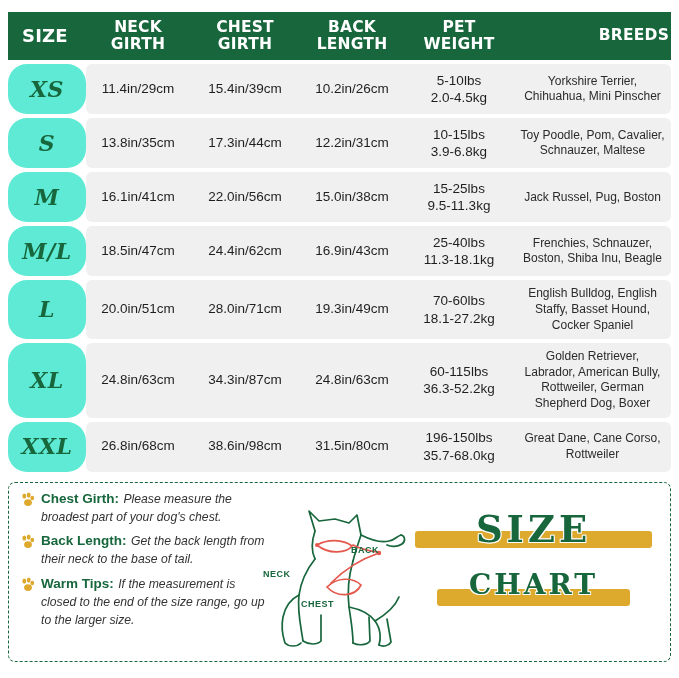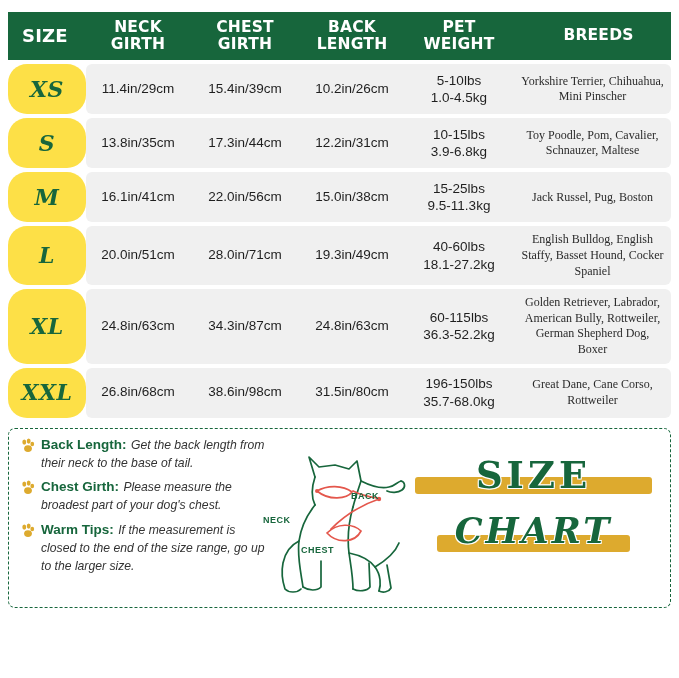--- a/index.html
+++ b/index.html
@@ -57,7 +57,7 @@
     padding-left: 14px;
   }
   thead th.th-breeds {
-    text-align: center;
+    text-align: right;
     padding-left: 14px;
   }
 

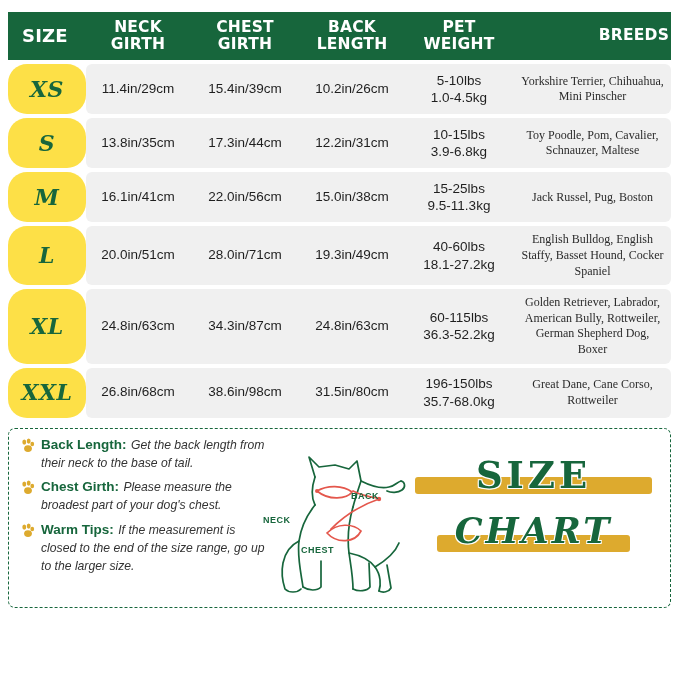--- a/index.html
+++ b/index.html
@@ -72,7 +72,7 @@
     height: 38px;
   }
   tbody td.cell-size {
-    background: #fde047;
+    background: #5eead4;
     color: #17663c;
     font-family: "DejaVu Serif", serif;
     font-weight: bold;

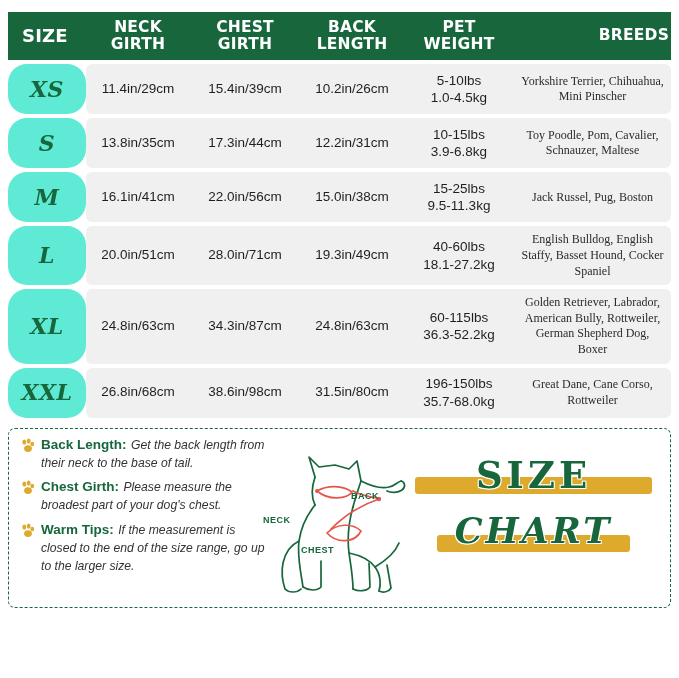--- a/index.html
+++ b/index.html
@@ -92,7 +92,7 @@
     line-height: 1.3;
   }
   tbody tr td:nth-child(2) { border-radius: 6px 0 0 6px; }
-  tbody tr td:last-child   { border-radius: 0 6px 6px 0; font-family: Liberation Serif, serif; }
+  tbody tr td:last-child   { border-radius: 0 6px 6px 0; }
 
   
   .bottom {

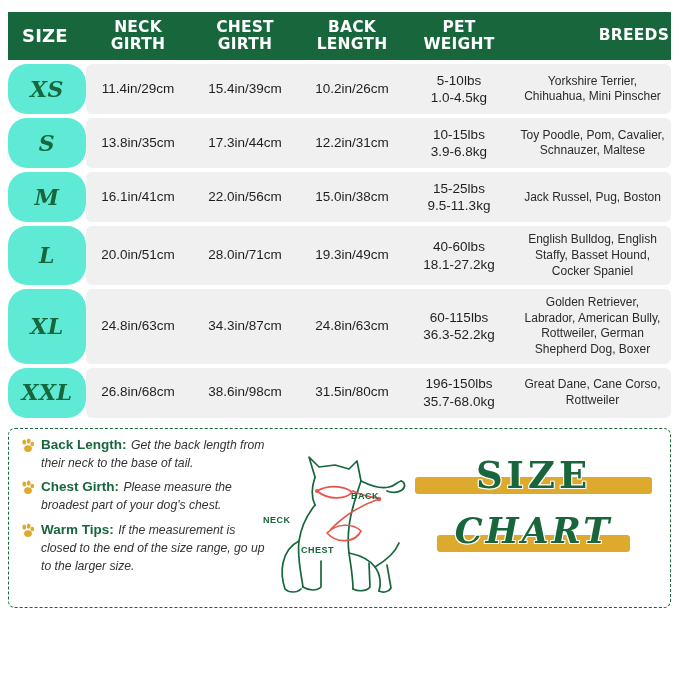--- a/index.html
+++ b/index.html
@@ -235,7 +235,7 @@
         <td>10.2in/26cm</td>
         <td class="cell-weight">
           <span>5-10lbs</span><br>
-          <span>1.0-4.5kg</span>
+          <span>2.0-4.5kg</span>
         </td>
         <td class="cell-breeds">Yorkshire Terrier, Chihuahua, Mini Pinscher</td>
       </tr>

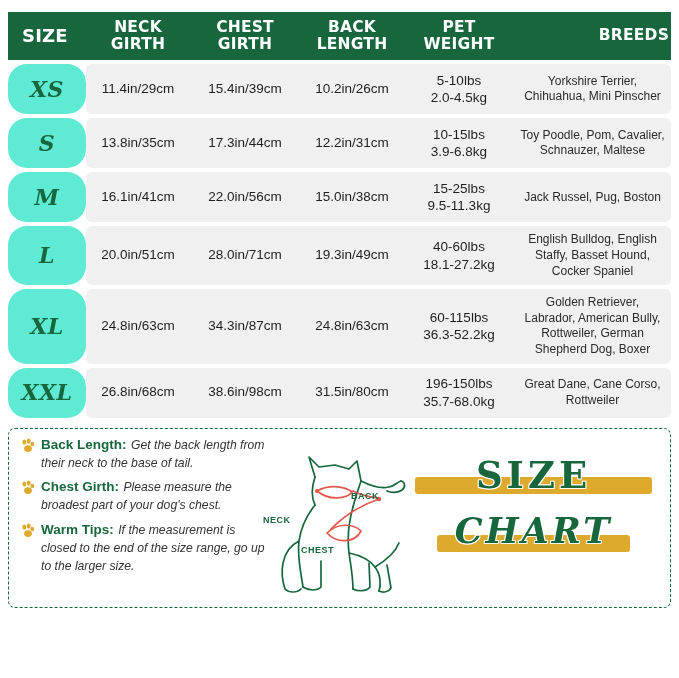--- a/index.html
+++ b/index.html
@@ -262,6 +262,17 @@
         <td class="cell-breeds">Jack Russel, Pug, Boston</td>
       </tr>
       <tr>
+        <td class="cell-size">M/L</td>
+        <td>18.5in/47cm</td>
+        <td>24.4in/62cm</td>
+        <td>16.9in/43cm</td>
+        <td class="cell-weight">
+          <span>25-40lbs</span><br>
+          <span>11.3-18.1kg</span>
+        </td>
+        <td class="cell-breeds">Frenchies, Schnauzer, Boston, Shiba Inu, Beagle</td>
+      </tr>
+      <tr>
         <td class="cell-size">L</td>
         <td>20.0in/51cm</td>
         <td>28.0in/71cm</td>

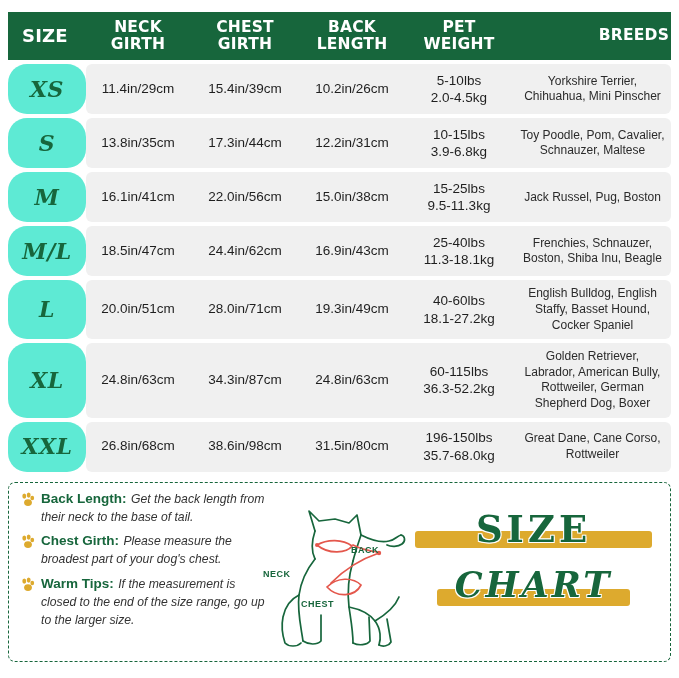--- a/index.html
+++ b/index.html
@@ -278,7 +278,7 @@
         <td>28.0in/71cm</td>
         <td>19.3in/49cm</td>
         <td class="cell-weight">
-          <span>40-60lbs</span><br>
+          <span>70-60lbs</span><br>
           <span>18.1-27.2kg</span>
         </td>
         <td class="cell-breeds">English Bulldog, English Staffy, Basset Hound, Cocker Spaniel</td>

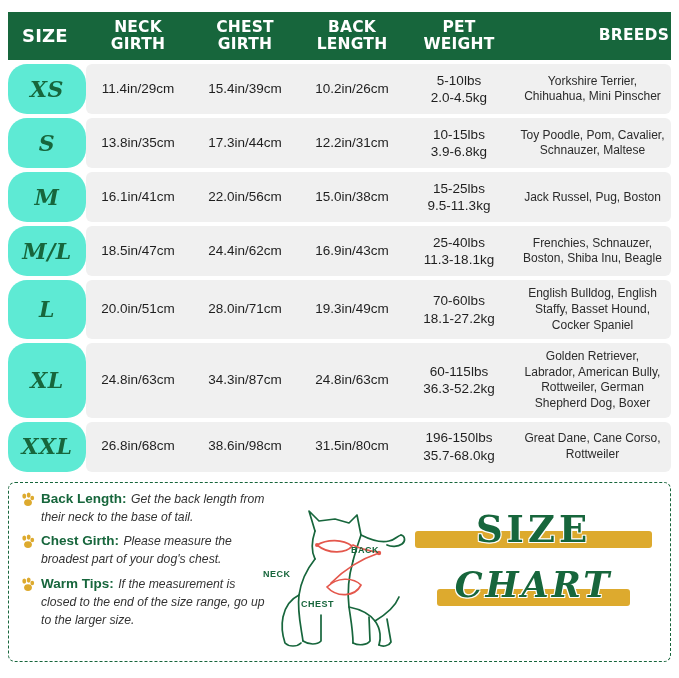--- a/index.html
+++ b/index.html
@@ -322,8 +322,8 @@
           </svg>
         </span>
         <span class="tip-text">
-          <span class="tip-title">Back Length:</span>
-          <span class="tip-body">Get the back length from their neck to the base of tail.</span>
+          <span class="tip-title">Chest Girth:</span>
+          <span class="tip-body">Please measure the broadest part of your dog's chest.</span>
         </span>
       </div>
 
@@ -337,8 +337,8 @@
           </svg>
         </span>
         <span class="tip-text">
-          <span class="tip-title">Chest Girth:</span>
-          <span class="tip-body">Please measure the broadest part of your dog's chest.</span>
+          <span class="tip-title">Back Length:</span>
+          <span class="tip-body">Get the back length from their neck to the base of tail.</span>
         </span>
       </div>
 

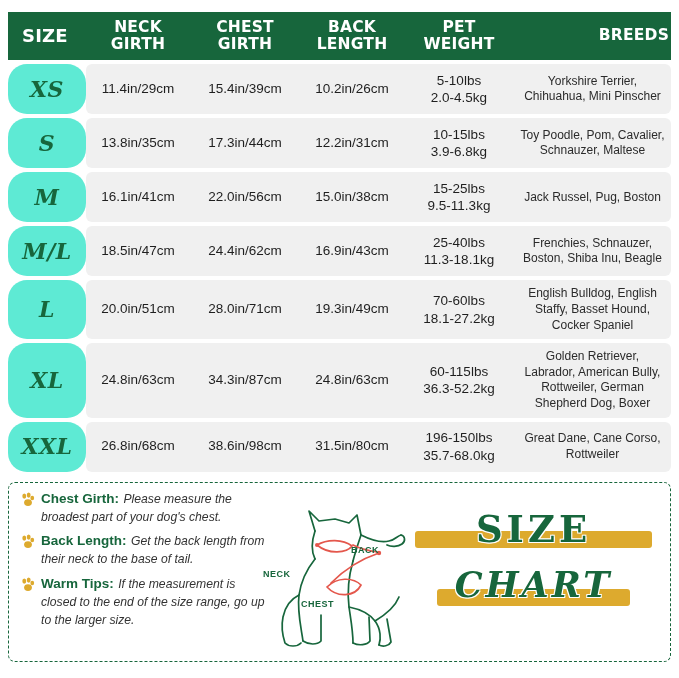--- a/index.html
+++ b/index.html
@@ -178,7 +178,7 @@
     line-height: 56px;
     text-shadow: 1px 1px 0 #ffffff, -1px 1px 0 #ffffff, 1px -1px 0 #ffffff, -1px -1px 0 #ffffff;
   }
-  .sc-word.two { font-size: 35px; letter-spacing: 3px; font-style: italic; }
+  .sc-word.two { font-size: 28px; letter-spacing: 3px; }
 
   .lbl {
     position: absolute;

